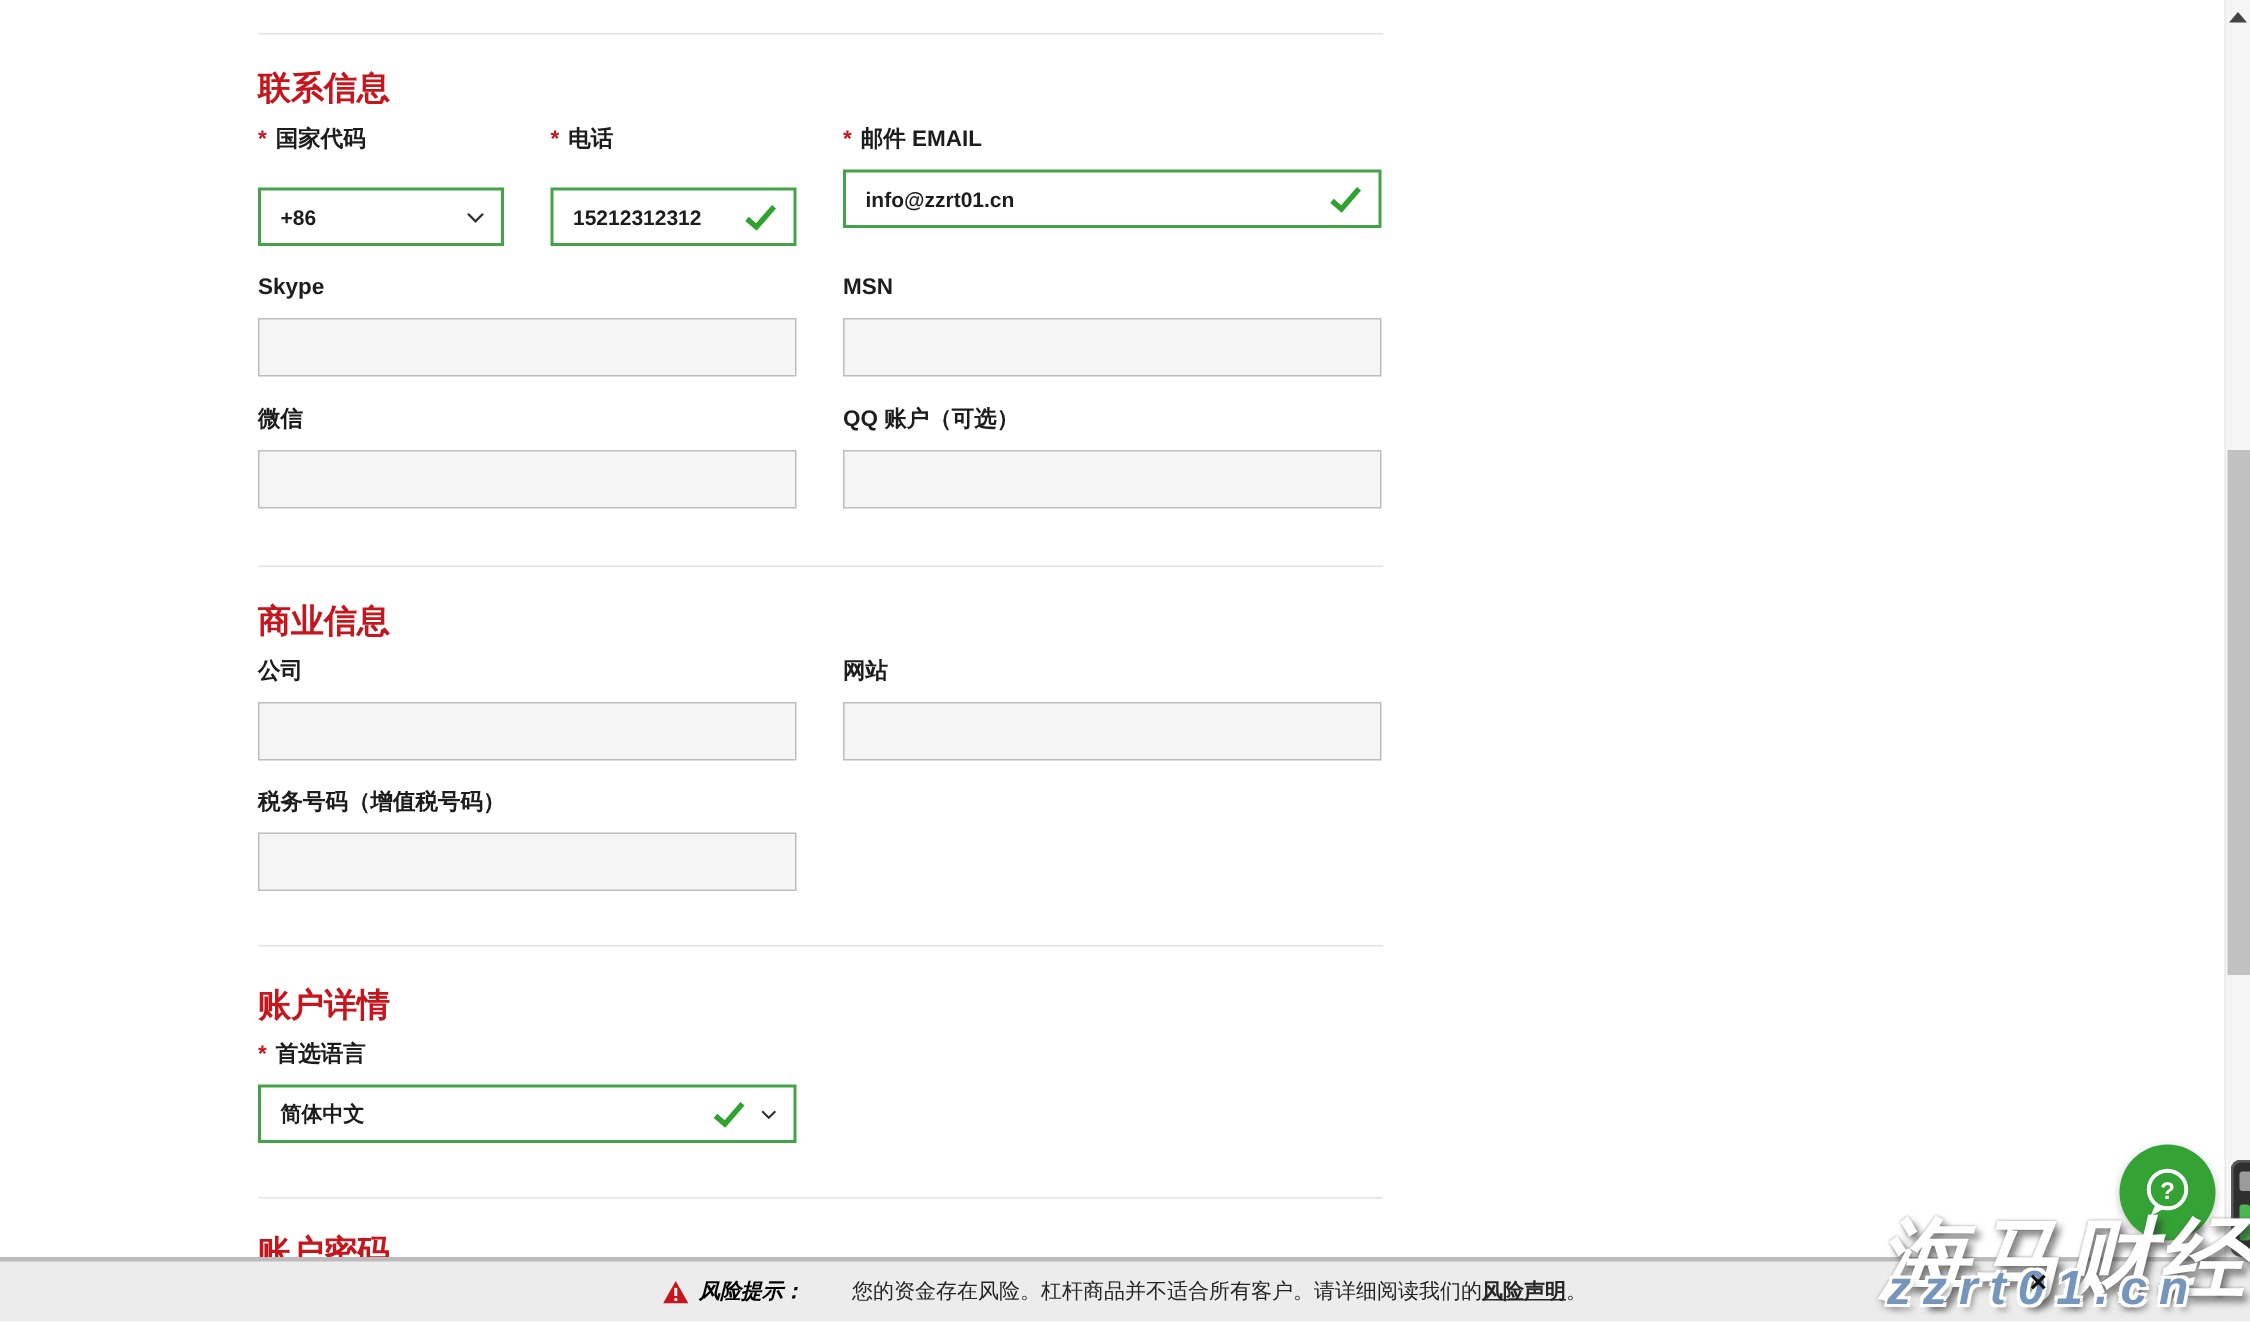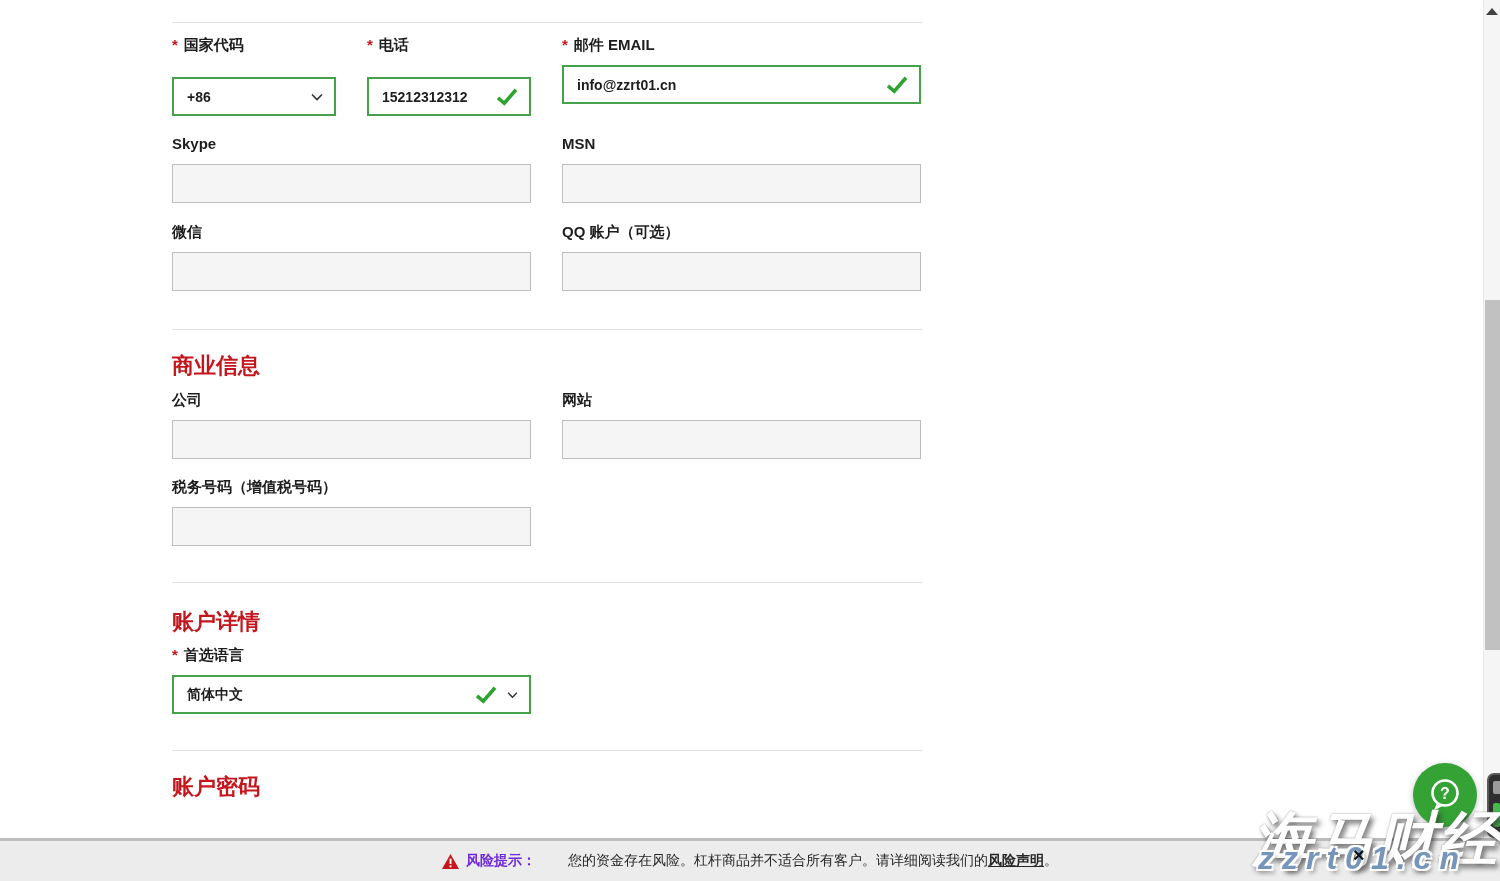--- a/index.html
+++ b/index.html
@@ -123,6 +123,7 @@
 
   <div class="divider d1"></div>
 
+  <h2 class="section-title">联系信息</h2>
 
   <div class="row mt-a">
     <div class="field w-s">

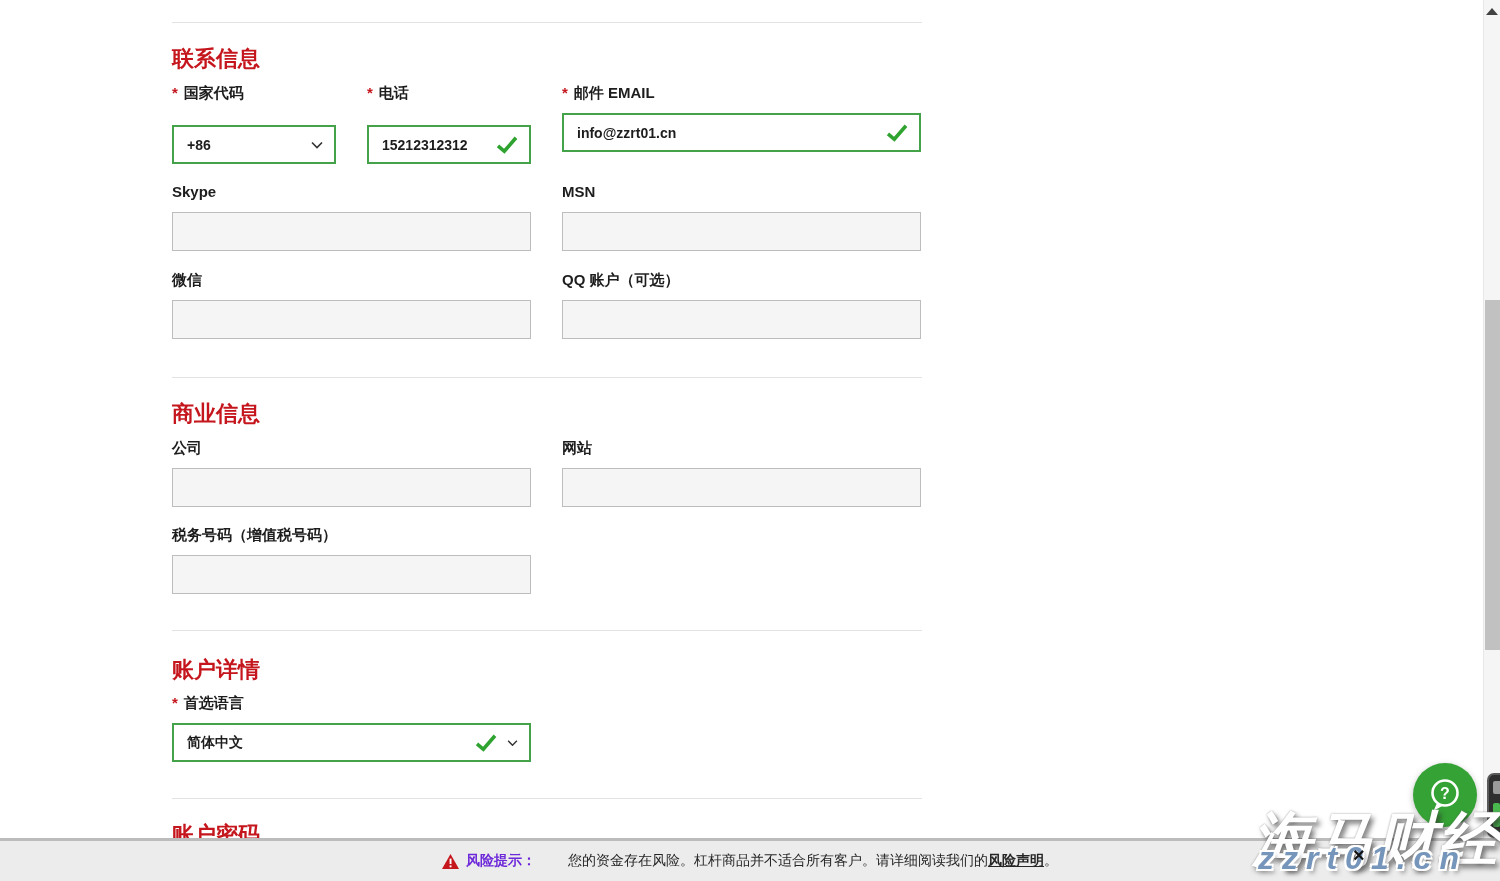--- a/index.html
+++ b/index.html
@@ -66,7 +66,7 @@
     font-size: 14px; color: #262626; z-index: 20;
   }
   .warning-icon { margin-right: 7px; display: inline-flex; }
-  .risk-title { color: #6d28d9; font-weight: bold; margin-right: 32px; }
+  .risk-title { color: #000000; font-weight: bold; margin-right: 32px; font-style: italic; }
   .risk-link { font-weight: bold; text-decoration: underline; color: #262626; cursor: pointer; }
 
   .close-x {

